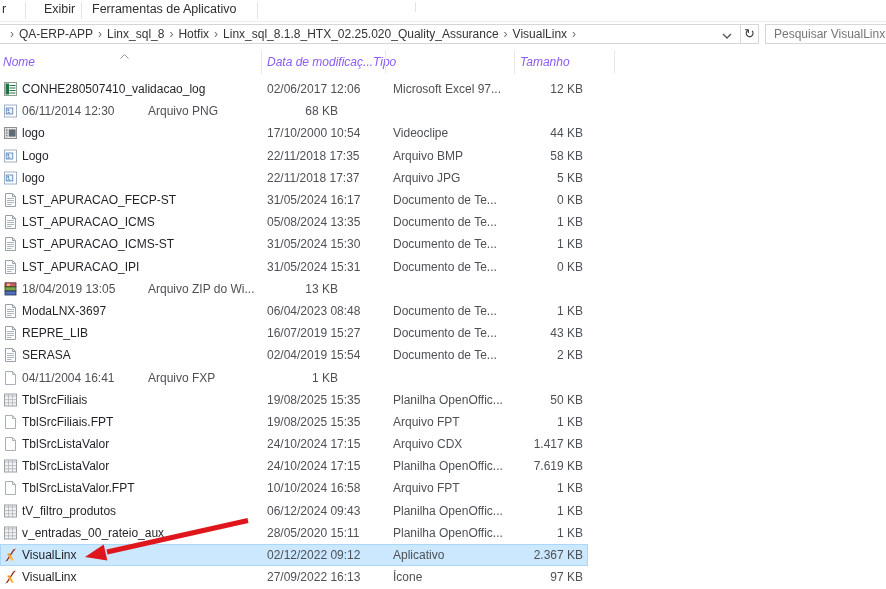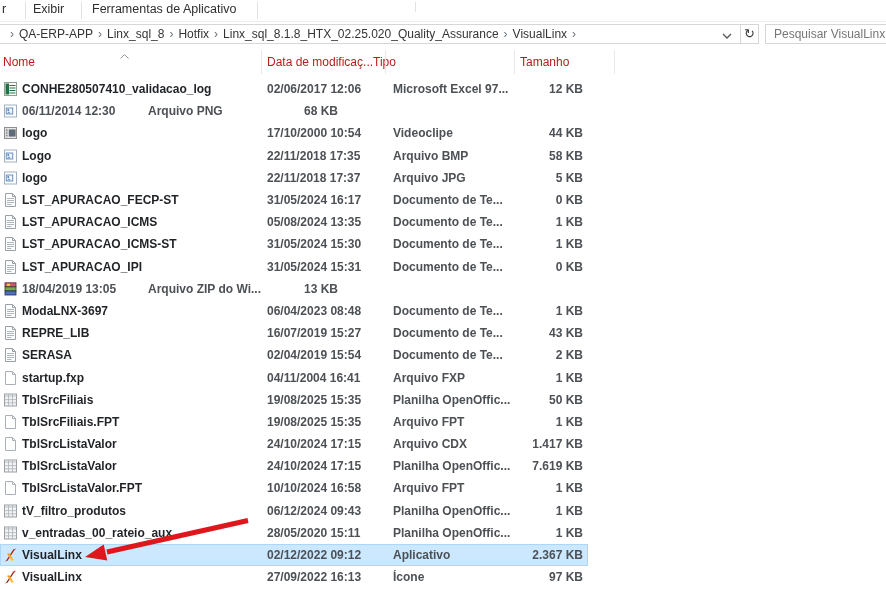--- a/index.html
+++ b/index.html
@@ -45,7 +45,7 @@
 
 <div id="menubar">
   <span class="menu-label" style="left:2px">r</span>
-  <span class="menu-label" style="left:33px">Exibir</span>
+  <span class="menu-label" style="left:44px">Exibir</span>
   <span class="menu-label" style="left:92px">Ferramentas de Aplicativo</span>
   <span class="menu-divider" style="left:25px"></span>
   <span class="menu-divider" style="left:81px"></span>

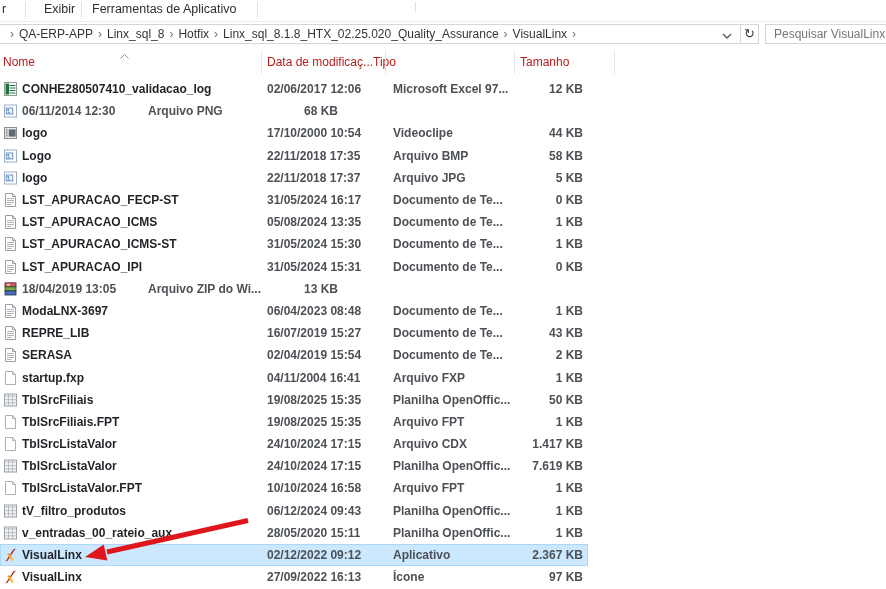--- a/index.html
+++ b/index.html
@@ -24,7 +24,7 @@
     font-family:"Liberation Sans",sans-serif;font-size:12px;color:#333;padding:0 0 0 8px;outline:none;}
   #searchbox::placeholder{color:#767676;opacity:1;}
   
-  .col-header{position:absolute;top:48px;height:28px;line-height:28px;font-size:12px;color:#b91c1c;white-space:nowrap;cursor:default;}
+  .col-header{position:absolute;top:48px;height:28px;line-height:28px;font-size:12px;color:#8b5cf6;white-space:nowrap;cursor:default;font-style:italic;}
   .col-sep{position:absolute;top:50px;width:1px;height:24px;background:#e8e8e8;}
   #sort-chevron{position:absolute;left:120px;top:45px;}
   

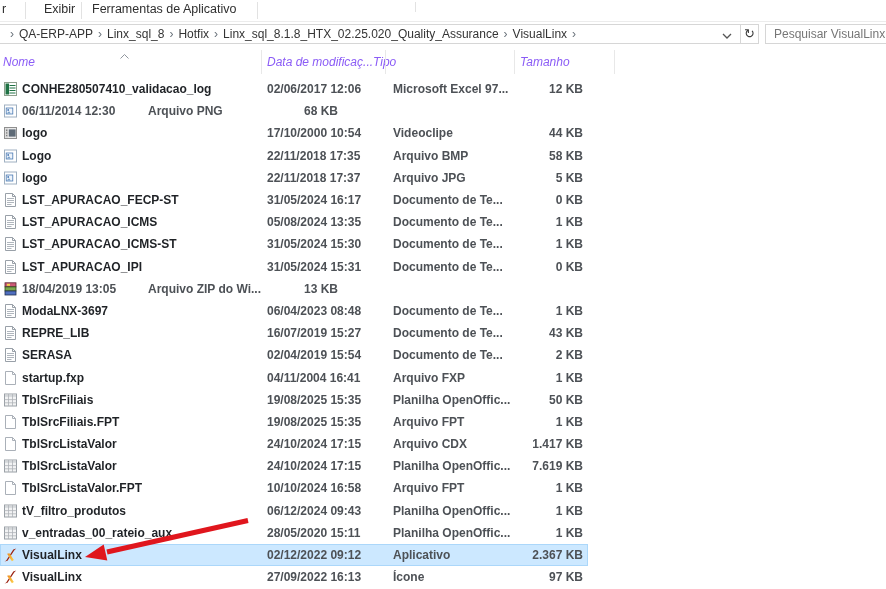--- a/index.html
+++ b/index.html
@@ -28,7 +28,7 @@
   .col-sep{position:absolute;top:50px;width:1px;height:24px;background:#e8e8e8;}
   #sort-chevron{position:absolute;left:120px;top:45px;}
   
-  #file-list{position:absolute;top:78px;left:0;width:588px;font-weight:bold;}
+  #file-list{position:absolute;top:78px;left:0;width:588px;}
   .row{height:22.2px;display:flex;align-items:center;font-size:12px;color:#4d5156;padding-right:5px;box-sizing:border-box;width:588px;}
   .row.selected{background:#cce8ff;box-shadow:inset 0 0 0 1px #abd7fa;}
   .icon-wrap{width:22px;padding-left:4px;box-sizing:border-box;display:flex;align-items:center;flex:0 0 22px;}

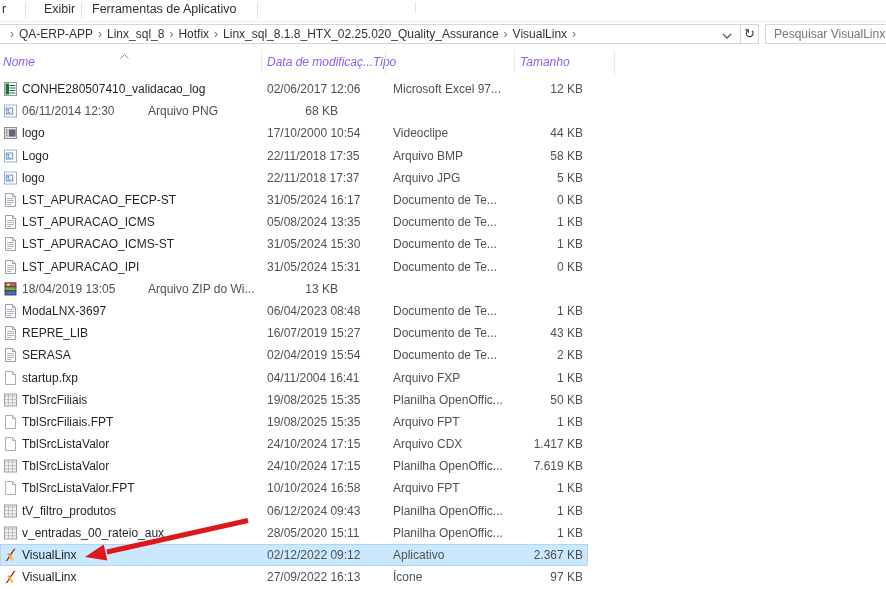--- a/index.html
+++ b/index.html
@@ -304,7 +304,6 @@
           <path d="M8.5 0.5 v3 h3" fill="none" stroke="#aab0b8"></path>
         </svg>
       </span>
-      <span class="c-name">startup.fxp</span>
       <span class="c-date">04/11/2004 16:41</span>
       <span class="c-type">Arquivo FXP</span>
       <span class="c-size">1 KB</span>

